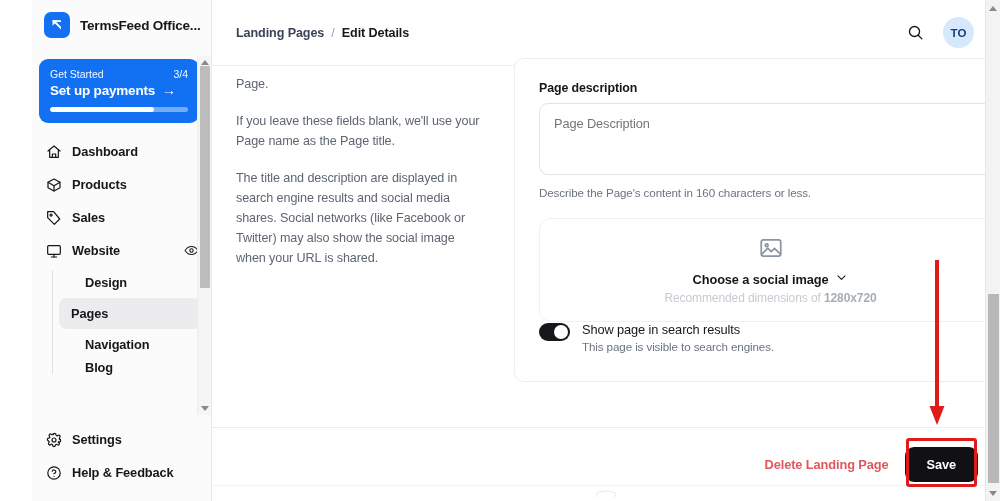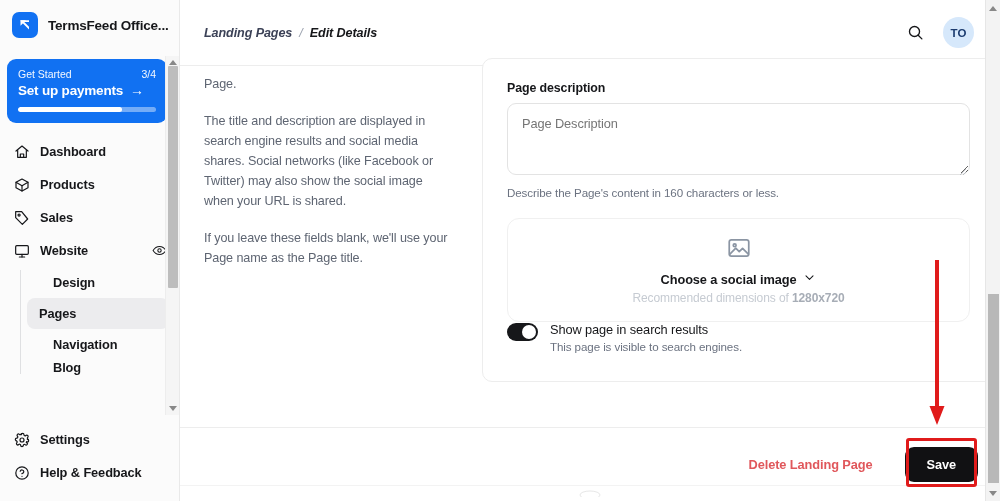--- a/index.html
+++ b/index.html
@@ -10,7 +10,7 @@
     background: #ffffff;
     -webkit-font-smoothing: antialiased;
   }
-  .app { position: relative; width: 1000px; height: 501px; display: flex; }
+  .app { position: relative; width: 1000px; height: 501px; display: flex; padding-left: 32px; }
 
   
   .sidebar {

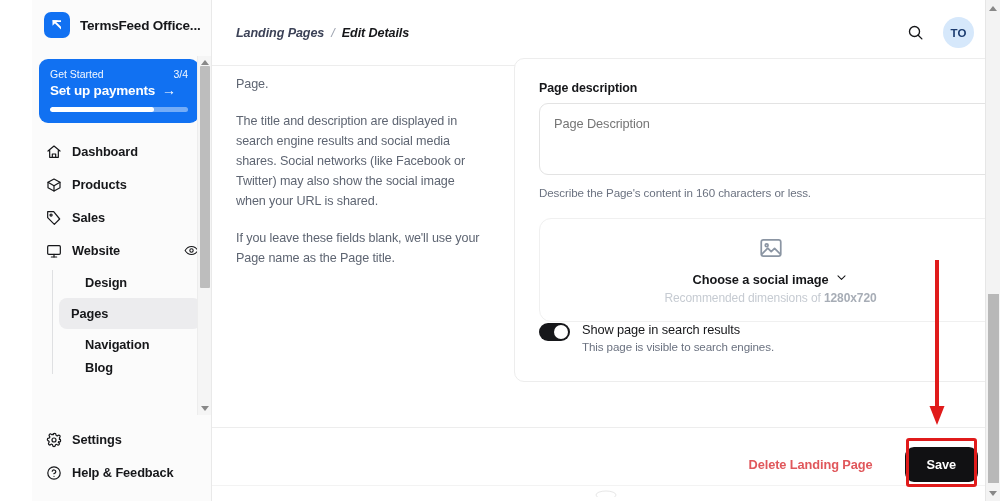--- a/index.html
+++ b/index.html
@@ -113,7 +113,7 @@
     display: flex; align-items: center;
     padding: 0 26px 0 24px; background: #fff;
   }
-  .crumbs { display: flex; align-items: center; gap: 7px; font-size: 12.6px; font-style: italic; }
+  .crumbs { display: flex; align-items: center; gap: 7px; font-size: 12.6px; }
   .crumb-link { color: #3c4257; font-weight: 600; cursor: pointer; letter-spacing: -0.1px;}
   .crumb-sep { color: #9aa0ad; font-weight: 400; }
   .crumb-cur { color: #16171a; font-weight: 700; letter-spacing: -0.1px;}

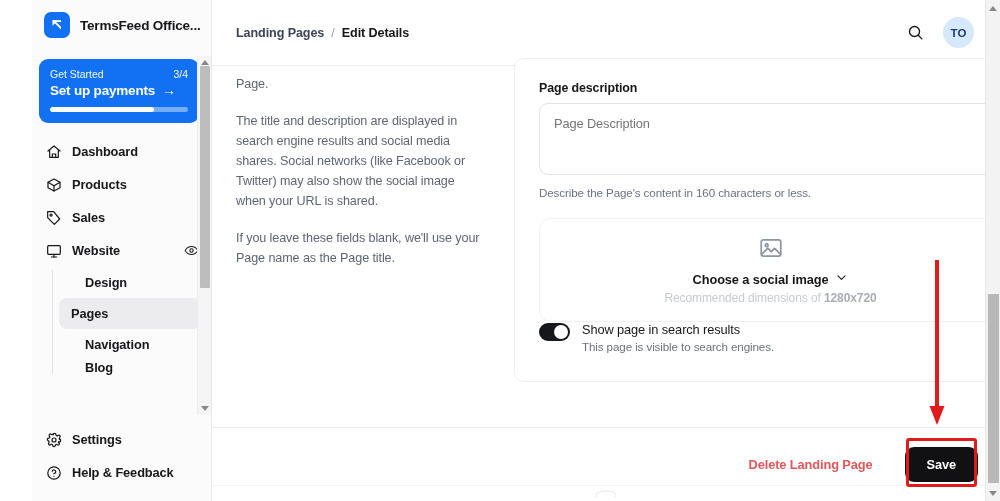--- a/index.html
+++ b/index.html
@@ -389,8 +389,8 @@
 
       <div class="helpcol">
         <p>Page.</p>
+        <p>If you leave these fields blank, we'll use your Page name as the Page title.</p>
         <p>The title and description are displayed in search engine results and social media shares. Social networks (like Facebook or Twitter) may also show the social image when your URL is shared.</p>
-        <p>If you leave these fields blank, we'll use your Page name as the Page title.</p>
       </div>
 
       <div class="card">

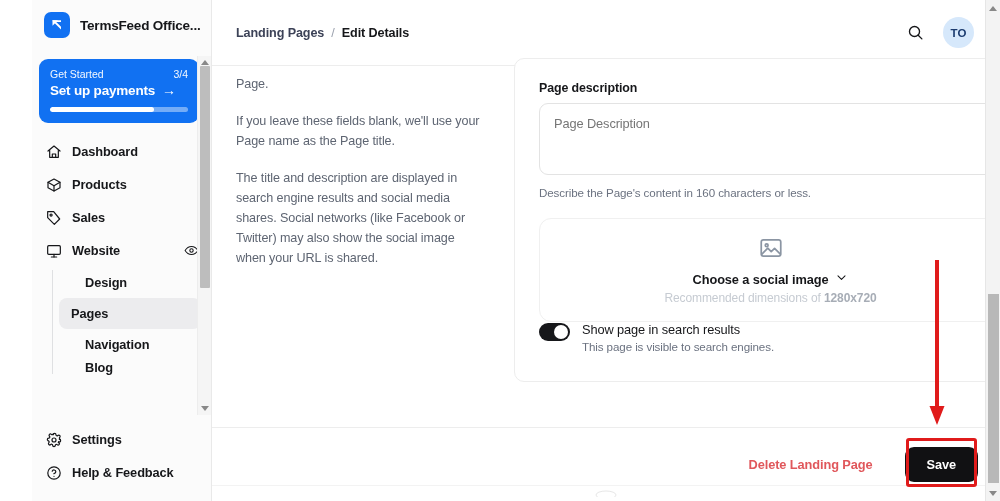--- a/index.html
+++ b/index.html
@@ -194,7 +194,7 @@
     position: absolute; left: 0; right: 0; top: 427px; height: 74px;
     border-top: 1px solid #ededed; background: #fff;
     display: flex; align-items: center; justify-content: flex-end;
-    padding-right: 22px; gap: 32px;
+    padding-right: 22px; gap: 16px;
   }
   .delete-link {
     font-size: 12.8px; font-weight: 700; color: #e0575b; cursor: pointer;

